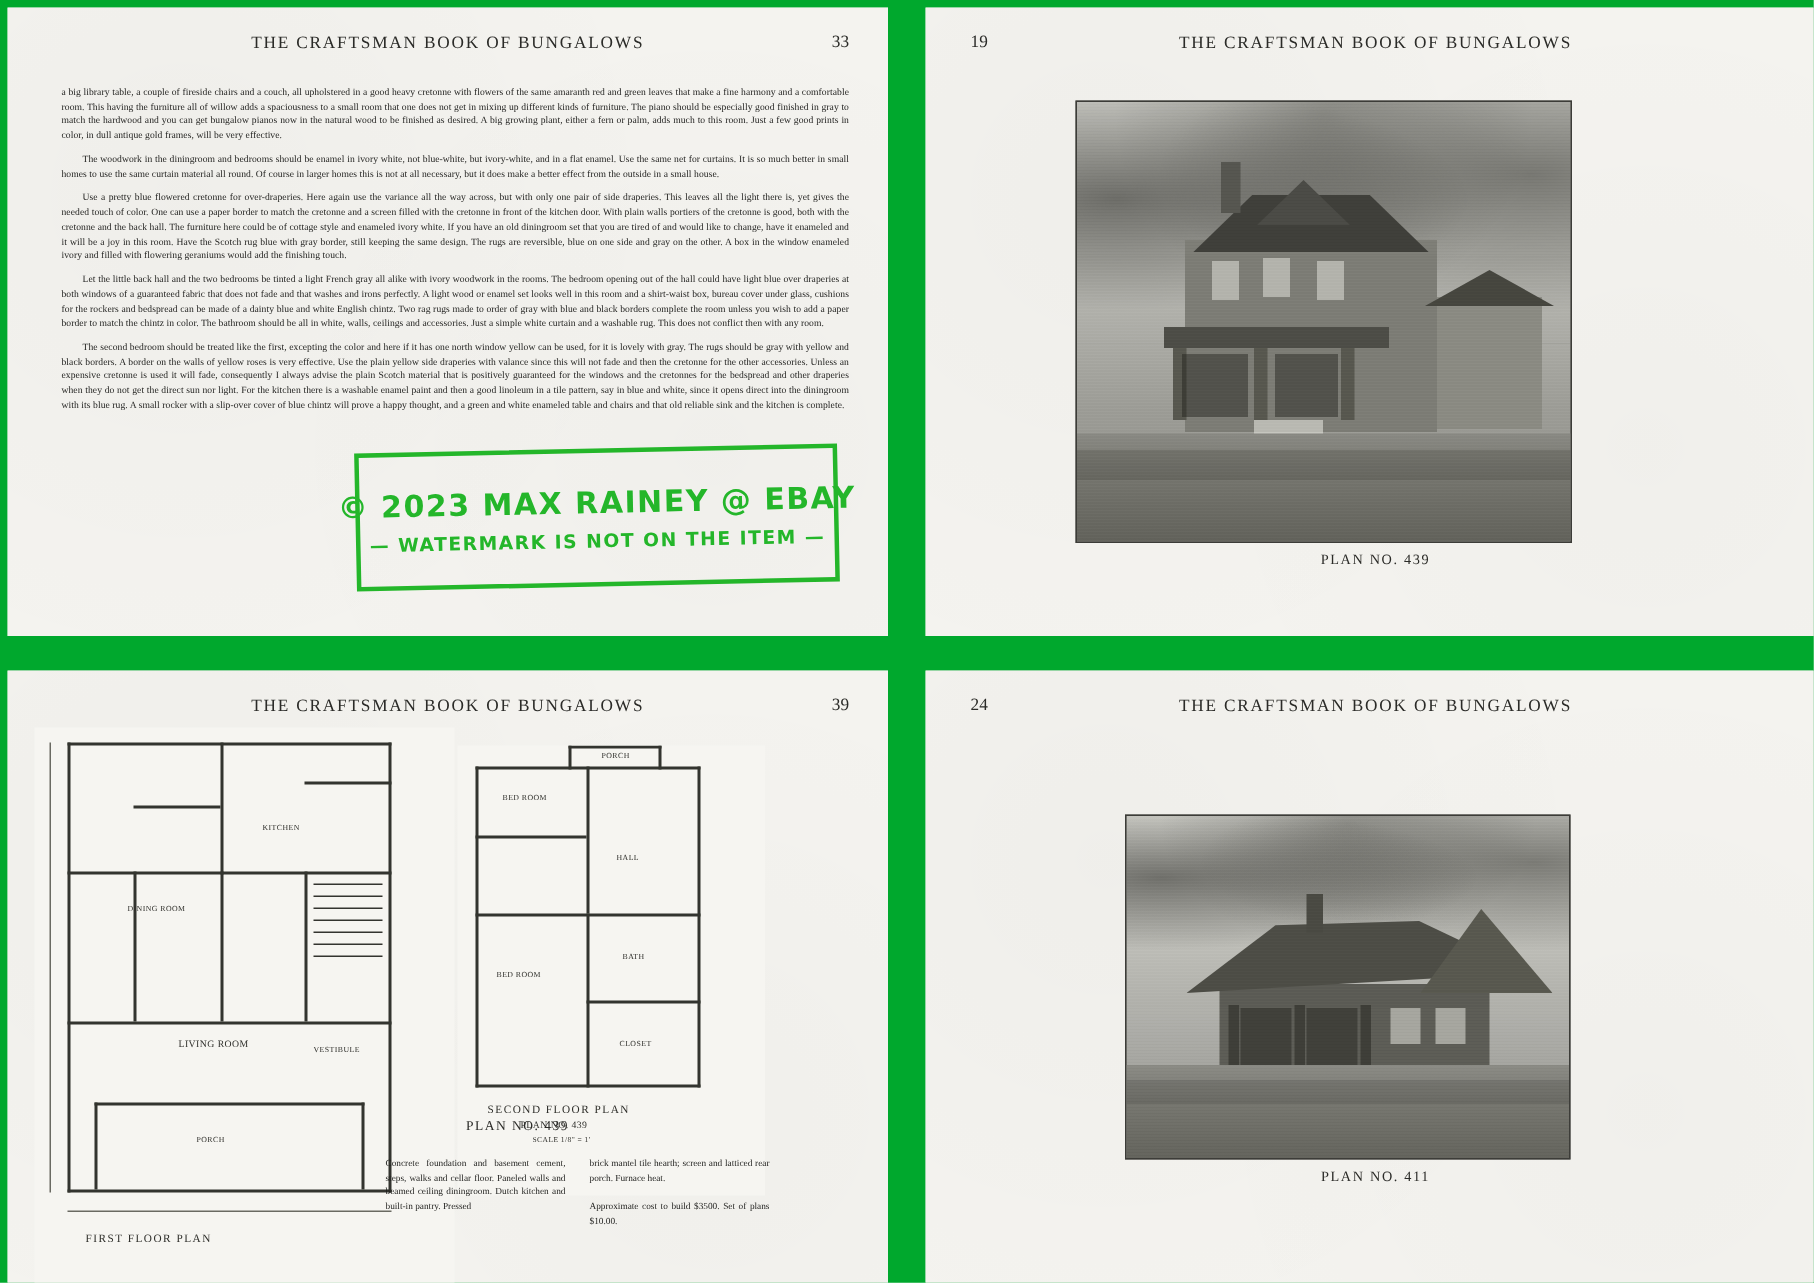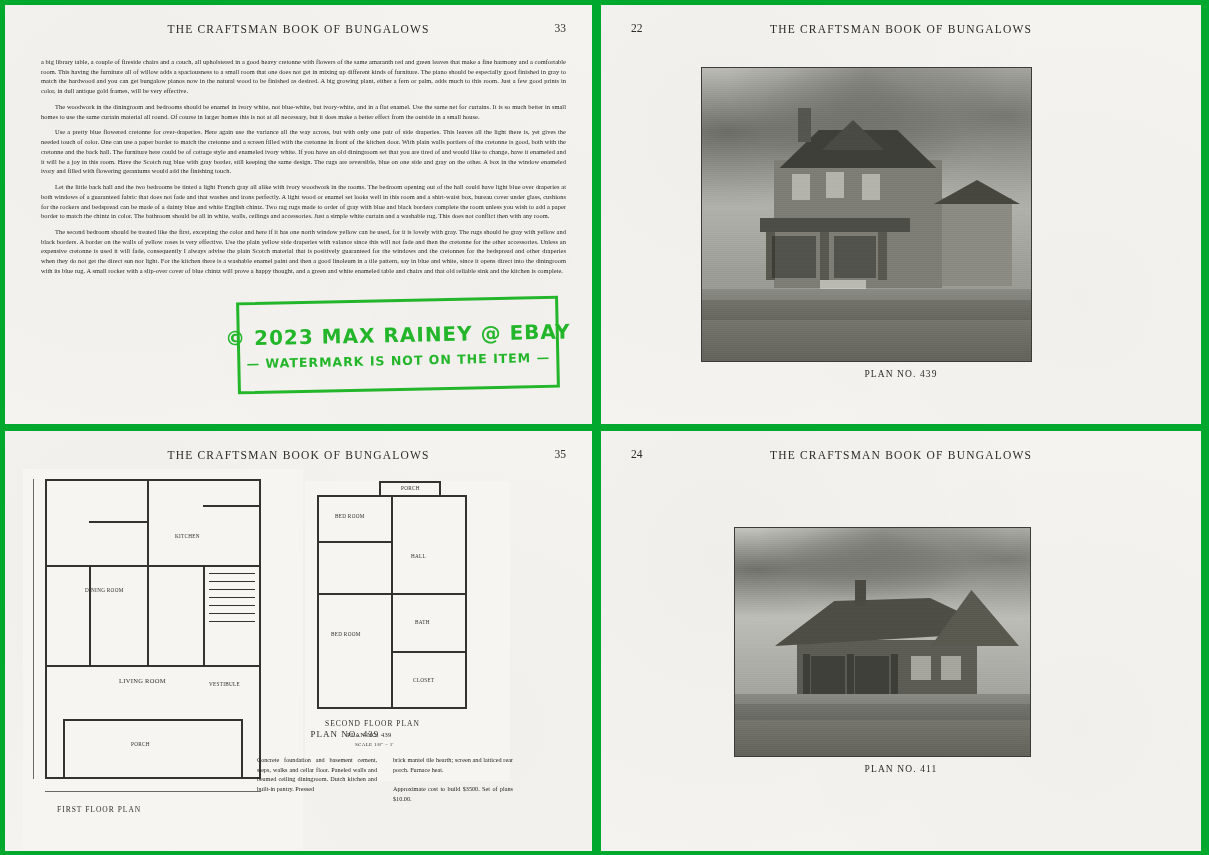--- a/index.html
+++ b/index.html
@@ -15,7 +15,7 @@
     display:grid;
     grid-template-columns:596px 609px;
     grid-template-rows:427px 428px;
-    gap:1px;
+    gap:17px;
   }
   .page{
     background:#f2f2ee;

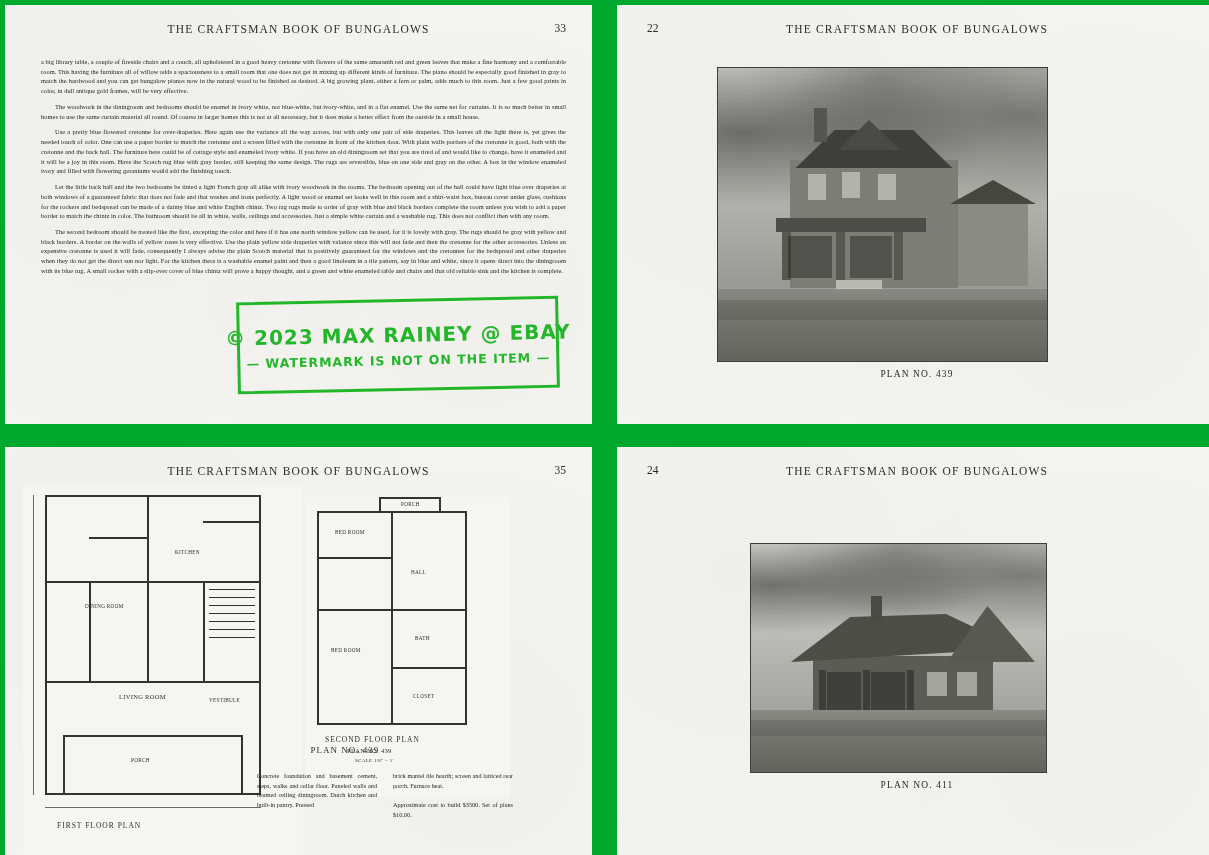--- a/index.html
+++ b/index.html
@@ -205,7 +205,7 @@
     <div class="page-inner"></div>
 
     <div class="runhead">THE CRAFTSMAN BOOK OF BUNGALOWS</div>
-    <div class="folio folio-left">22</div>
+    <div class="folio folio-left">19</div>
 
     <div class="photo-frame ph-439">
       <div class="sky"></div>

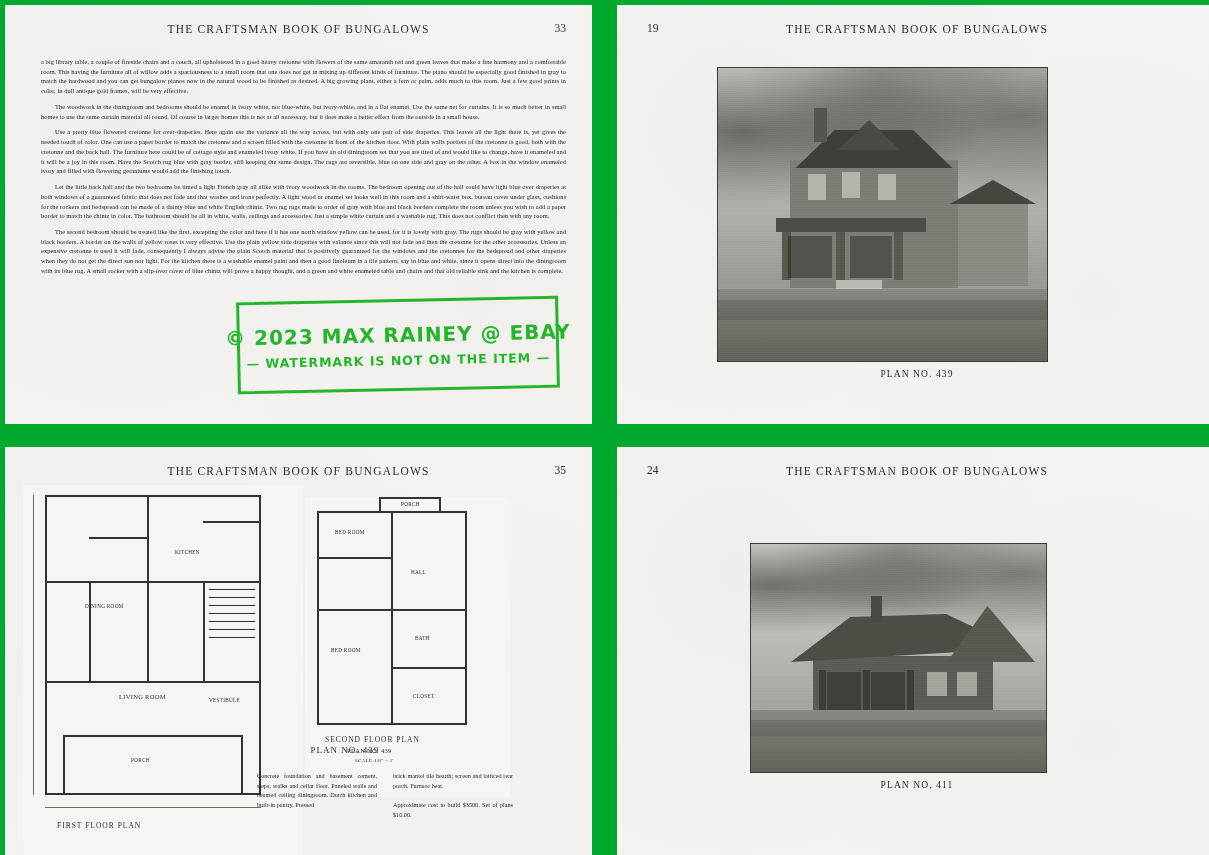--- a/index.html
+++ b/index.html
@@ -246,7 +246,7 @@
     <div class="page-inner"></div>
 
     <div class="runhead">THE CRAFTSMAN BOOK OF BUNGALOWS</div>
-    <div class="folio folio-right">35</div>
+    <div class="folio folio-right">39</div>
 
     <div class="plan-img plan-first">
 

